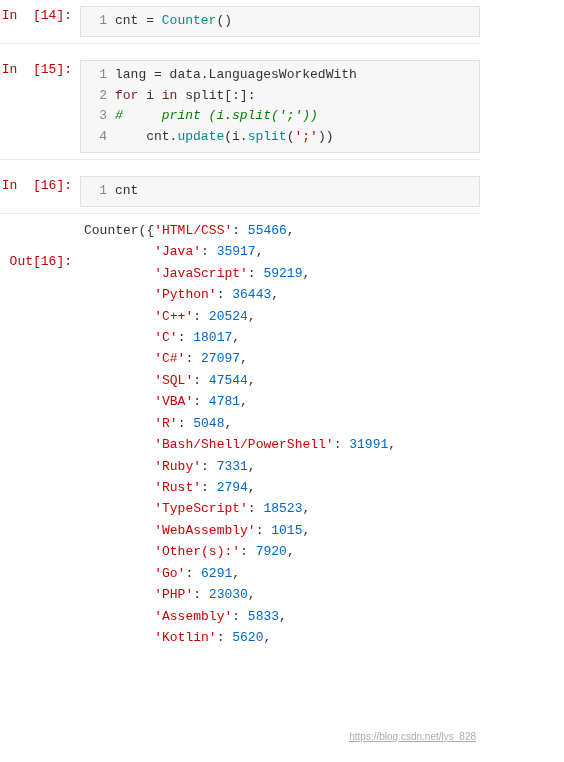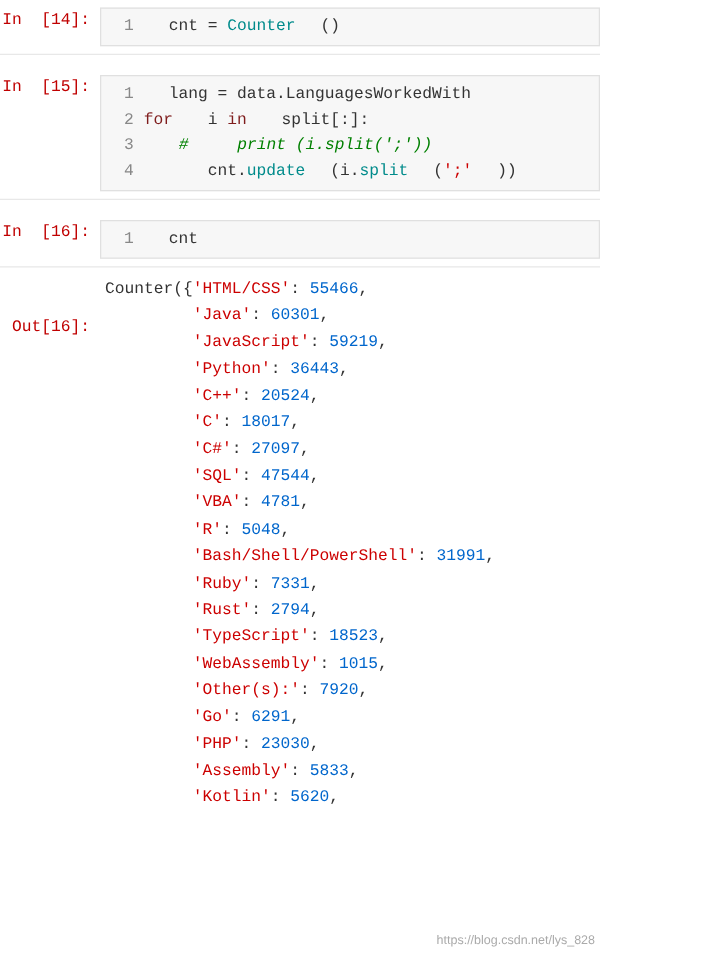--- a/index.html
+++ b/index.html
@@ -81,7 +81,7 @@
     }
 
     
-    .kw-black { color: #333333; margin-left: 20px; }
+    .kw-black { color: #333333; }
     .kw-blue { color: #7f1d1d; }
     .kw-red { color: #cc0000; }
     .kw-teal { color: #008b8b; }

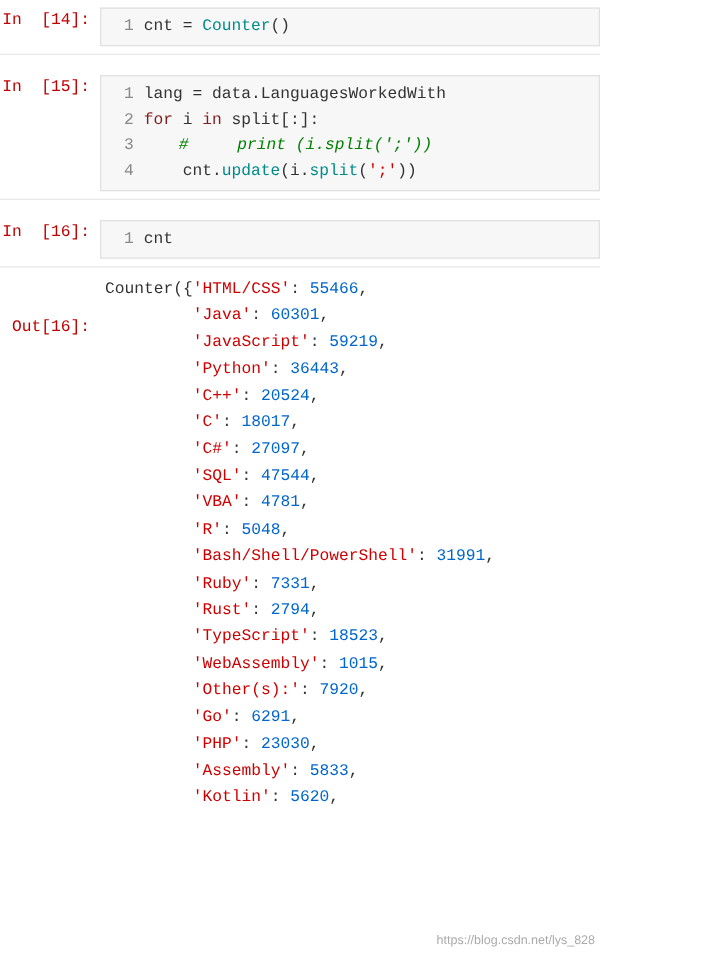--- a/index.html
+++ b/index.html
@@ -85,7 +85,7 @@
     .kw-blue { color: #7f1d1d; }
     .kw-red { color: #cc0000; }
     .kw-teal { color: #008b8b; }
-    .kw-comment { color: #008000; font-style: italic; margin-left: 28px; }
+    .kw-comment { color: #008000; font-style: italic; }
 
     .output-text {
       font-family: 'Courier New', Courier, monospace;

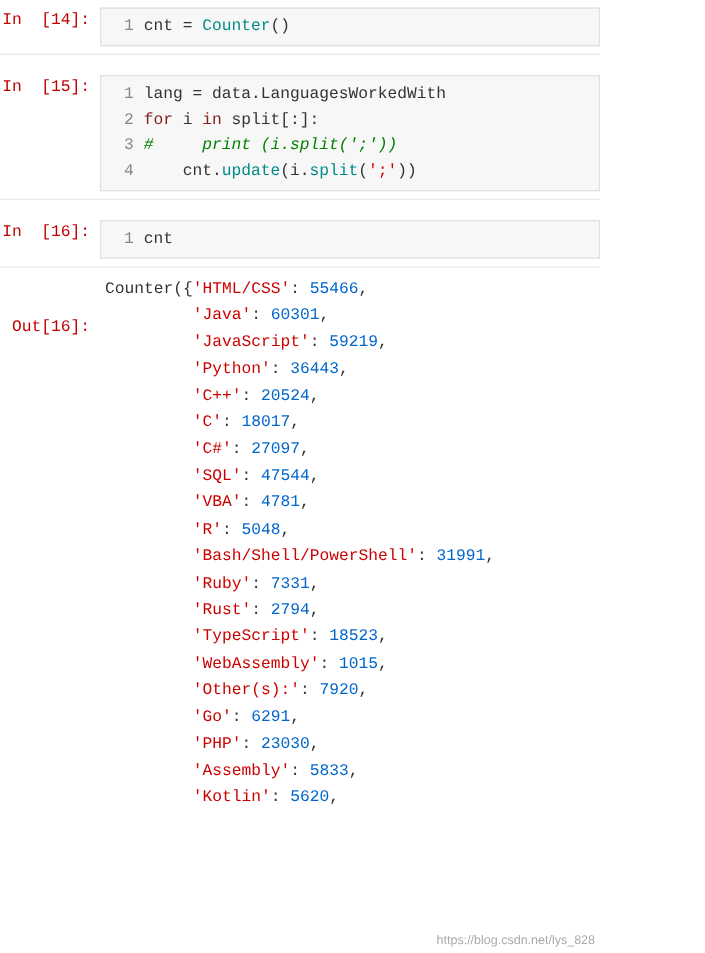--- a/index.html
+++ b/index.html
@@ -168,7 +168,7 @@
     <div class="cell-label out-label">Out[16]:</div>
     <div class="cell-output">
       <div class="output-text"><span class="fn">Counter</span>({<span class="str">'HTML/CSS'</span>: <span class="num">55466</span>,
-         <span class="str">'Java'</span>: <span class="num">60301</span>,
+         <span class="str">'Java'</span>: <span class="num">35917</span>,
          <span class="str">'JavaScript'</span>: <span class="num">59219</span>,
          <span class="str">'Python'</span>: <span class="num">36443</span>,
          <span class="str">'C++'</span>: <span class="num">20524</span>,

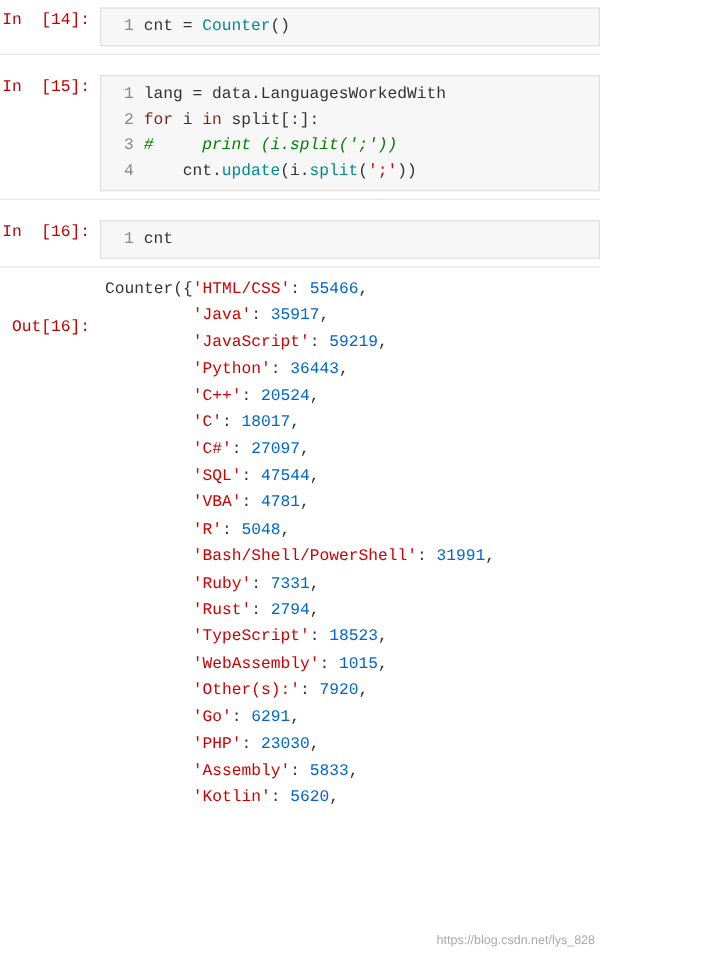--- a/index.html
+++ b/index.html
@@ -101,11 +101,12 @@
 
     .watermark {
       position: absolute;
-      bottom: 4px;
+      bottom: 20px;
       right: 4px;
       font-size: 10px;
       color: #aaa;
       font-family: Arial, sans-serif;
+      text-decoration: underline;
     }
 
     .cell-gap {

